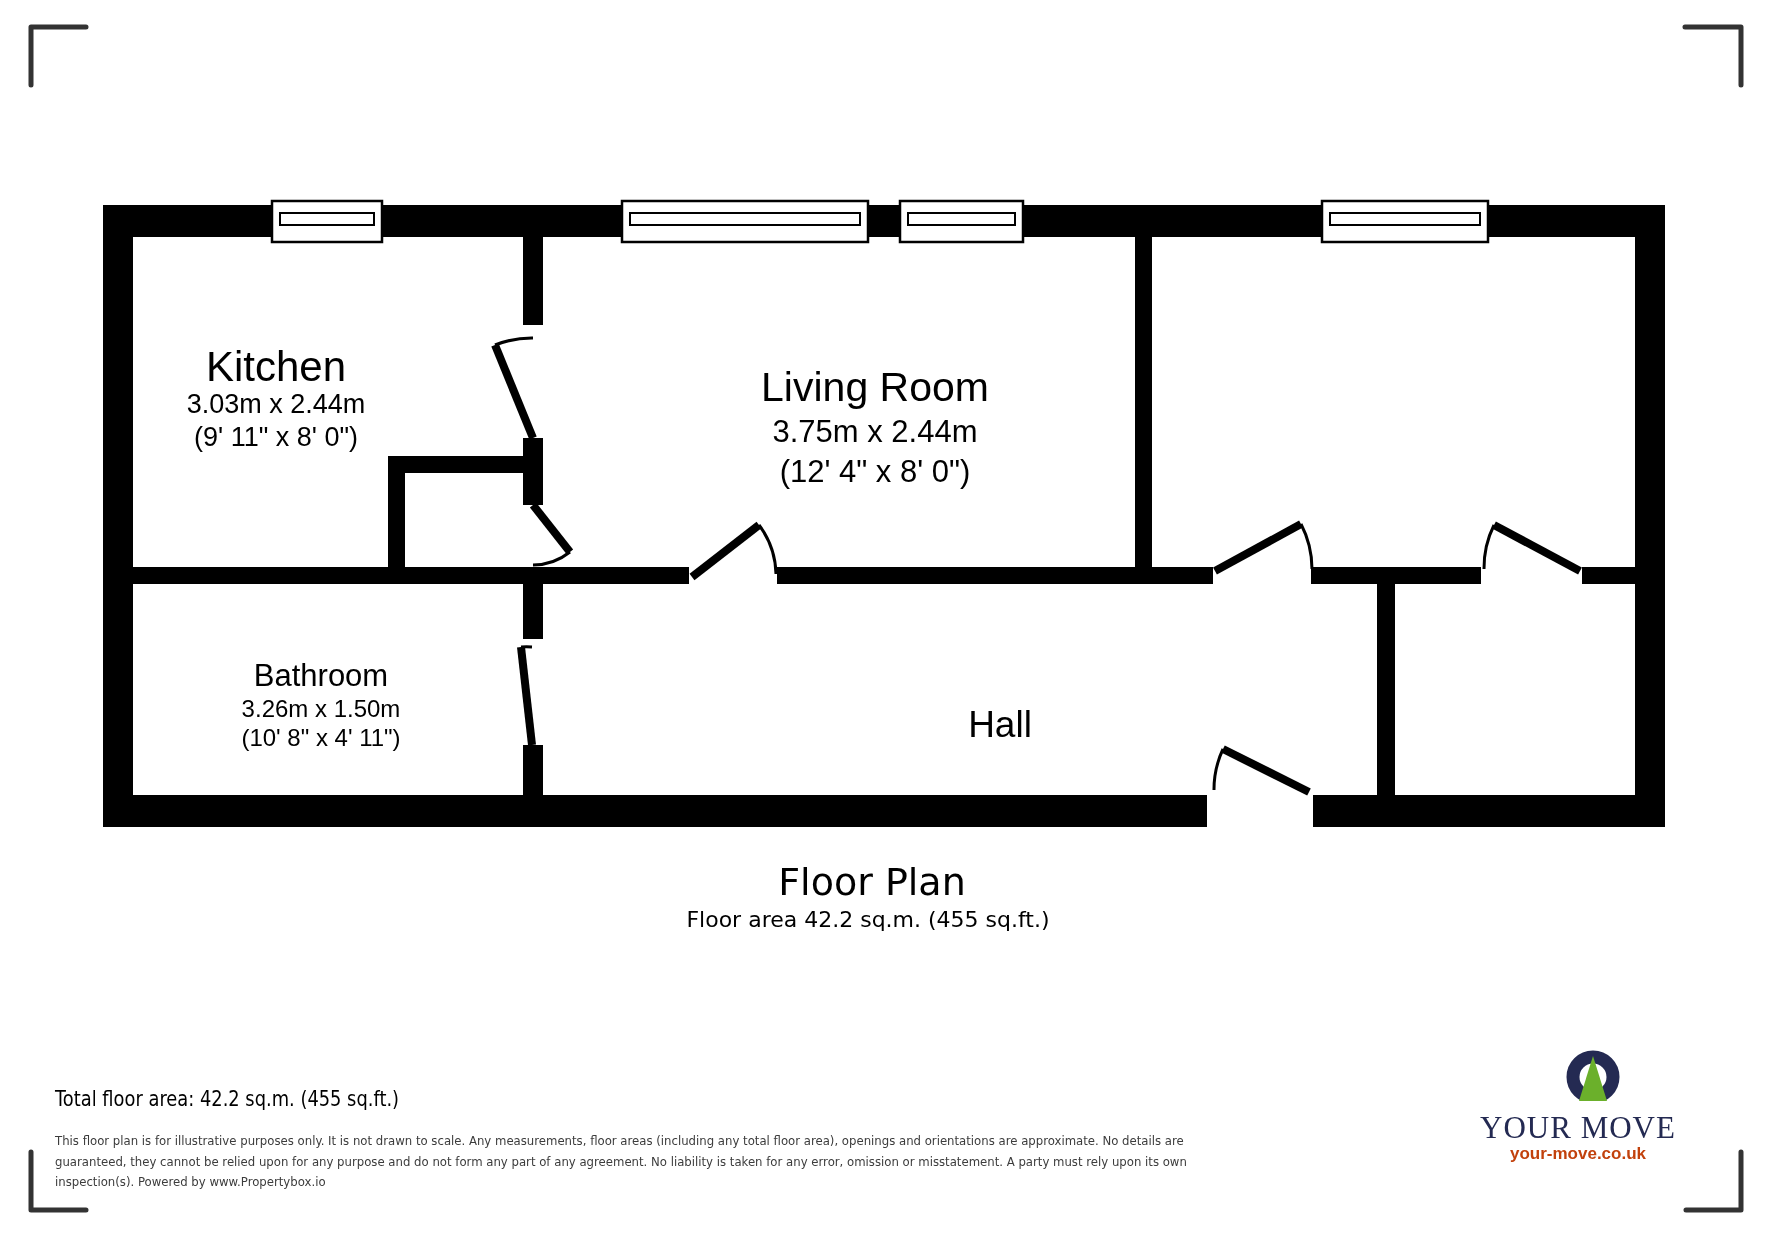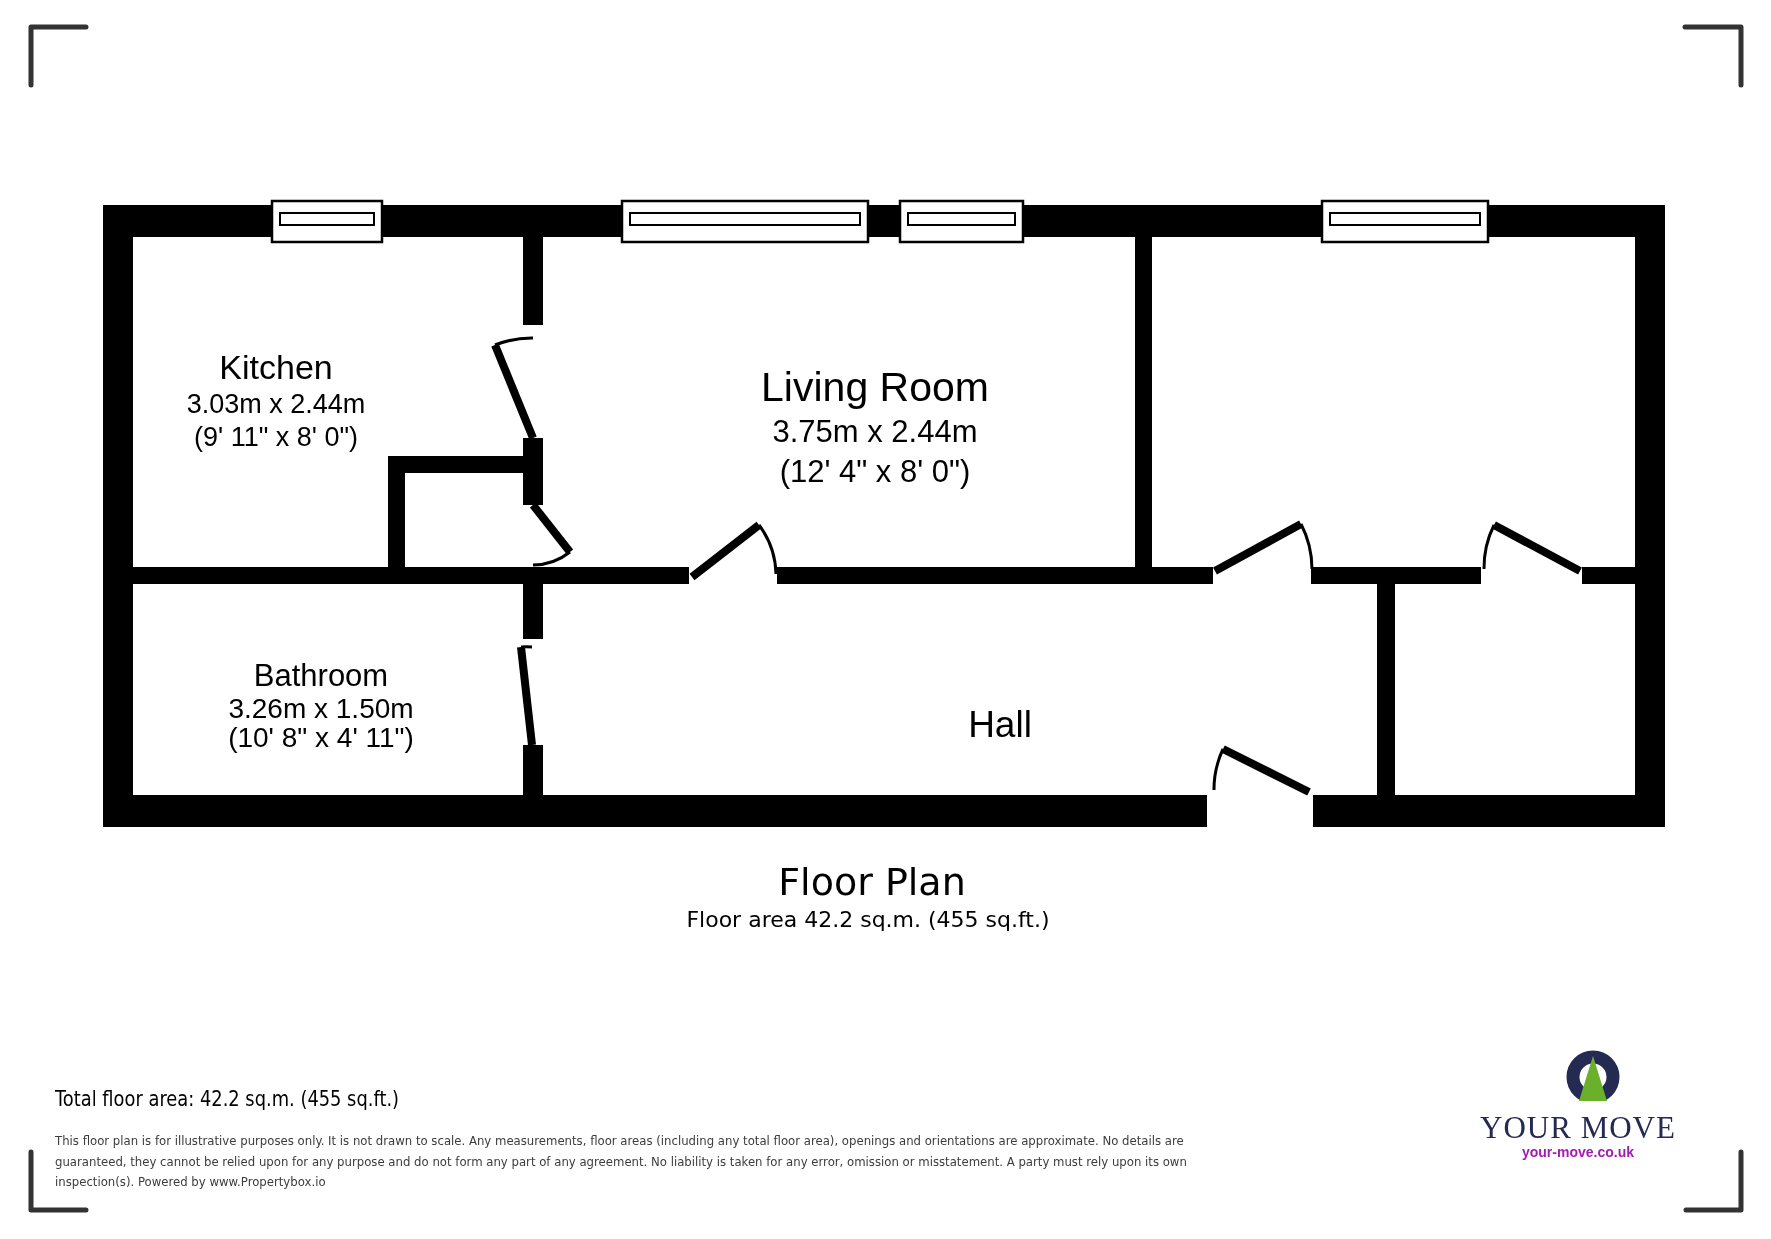--- a/index.html
+++ b/index.html
@@ -20,7 +20,7 @@
   }
   .room-label .nm,.room-label .dm{white-space:nowrap;}
   .lbl-kitchen{left:276px;top:346px;}
-  .lbl-kitchen .nm{font-size:34px;line-height:42px;}
+  .lbl-kitchen .nm{font-size:42px;line-height:42px;}
   .lbl-kitchen .dm{font-size:27px;line-height:33px;}
   .lbl-living{left:875px;top:362px;}
   .lbl-living .nm{font-size:41px;line-height:50px;}

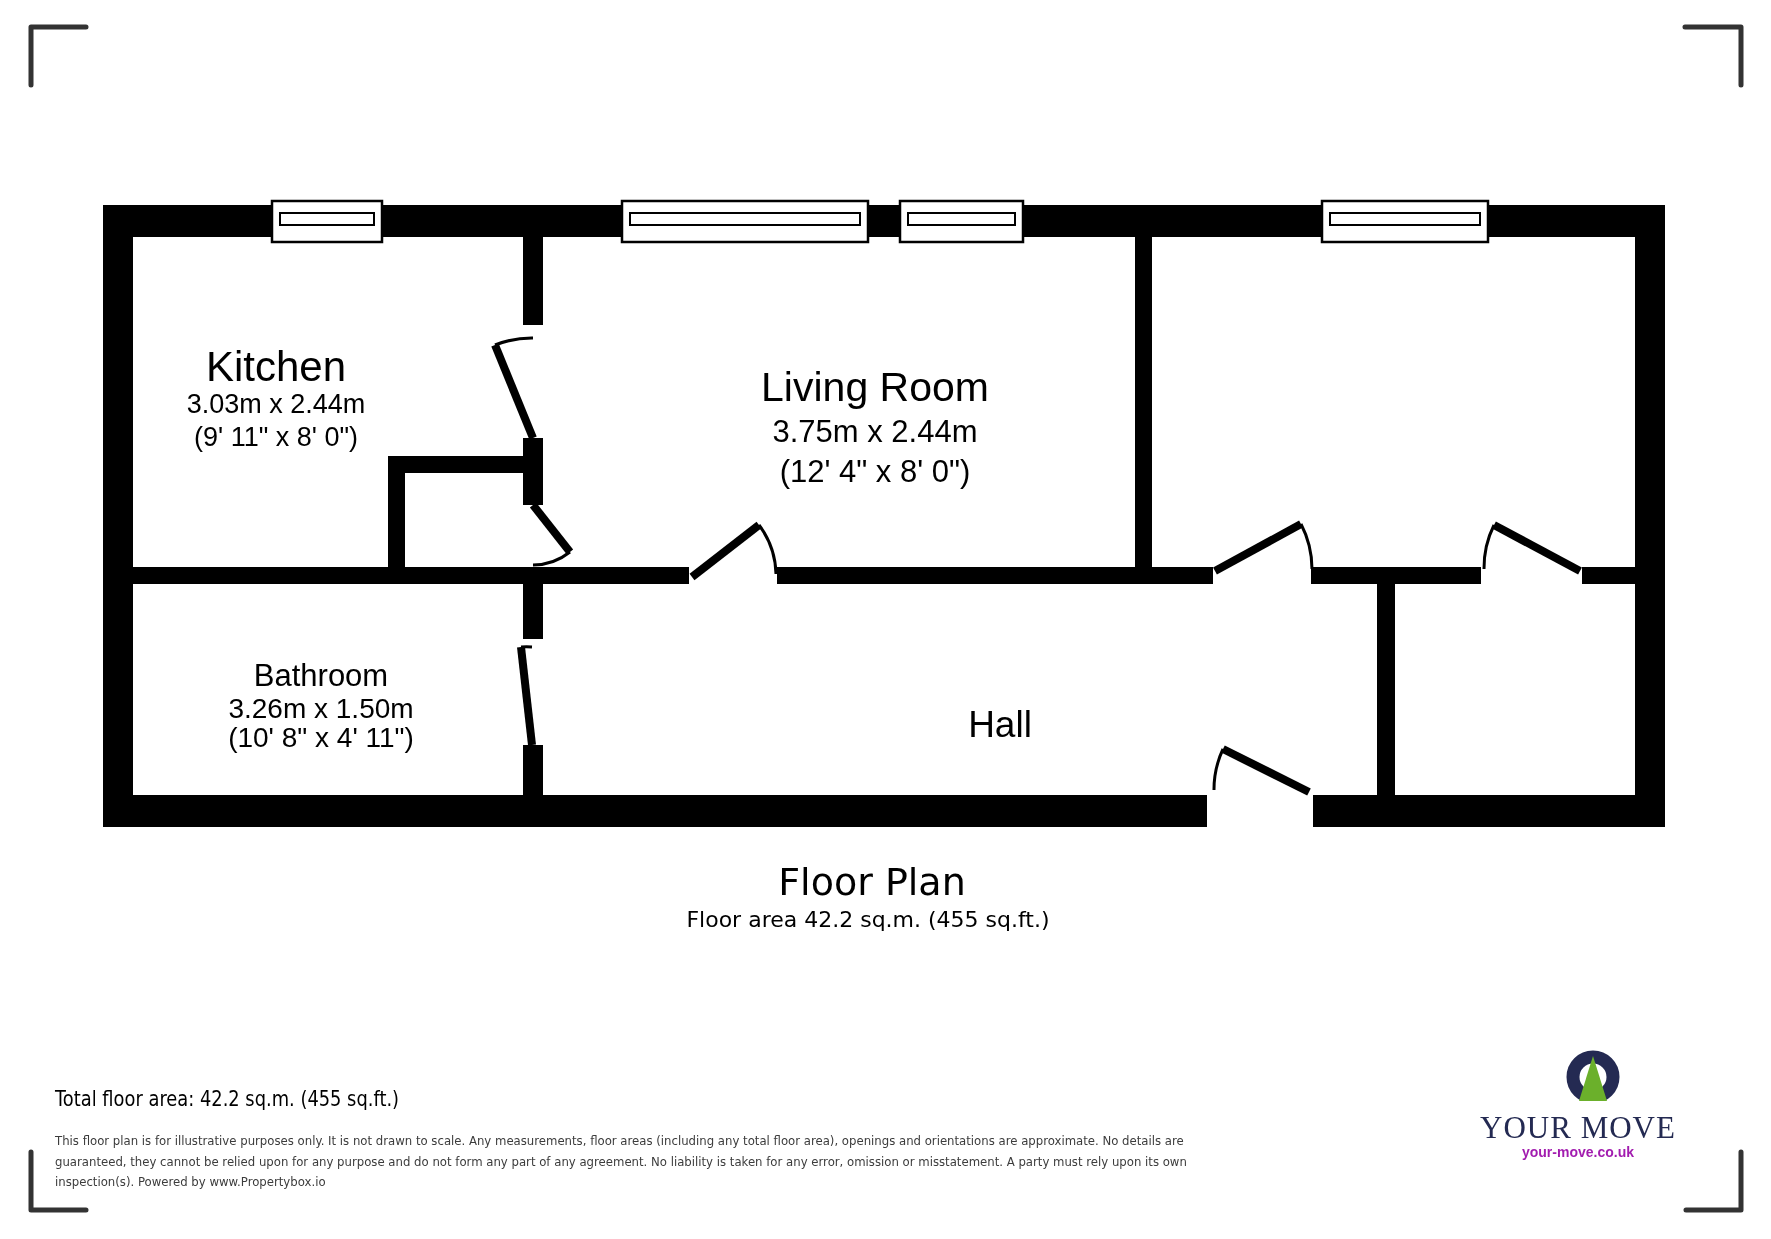--- a/index.html
+++ b/index.html
@@ -30,7 +30,7 @@
   .lbl-bedroom .dm{font-size:31px;line-height:40px;}
   .lbl-bathroom{left:321px;top:657px;}
   .lbl-bathroom .nm{font-size:31px;line-height:37px;}
-  .lbl-bathroom .dm{font-size:28px;line-height:29px;}
+  .lbl-bathroom .dm{font-size:24px;line-height:29px;}
   .lbl-hall{left:1000px;top:672px;}
   .lbl-hall .nm{font-size:37px;line-height:44px;margin-top:31px;}
   .plan-title{

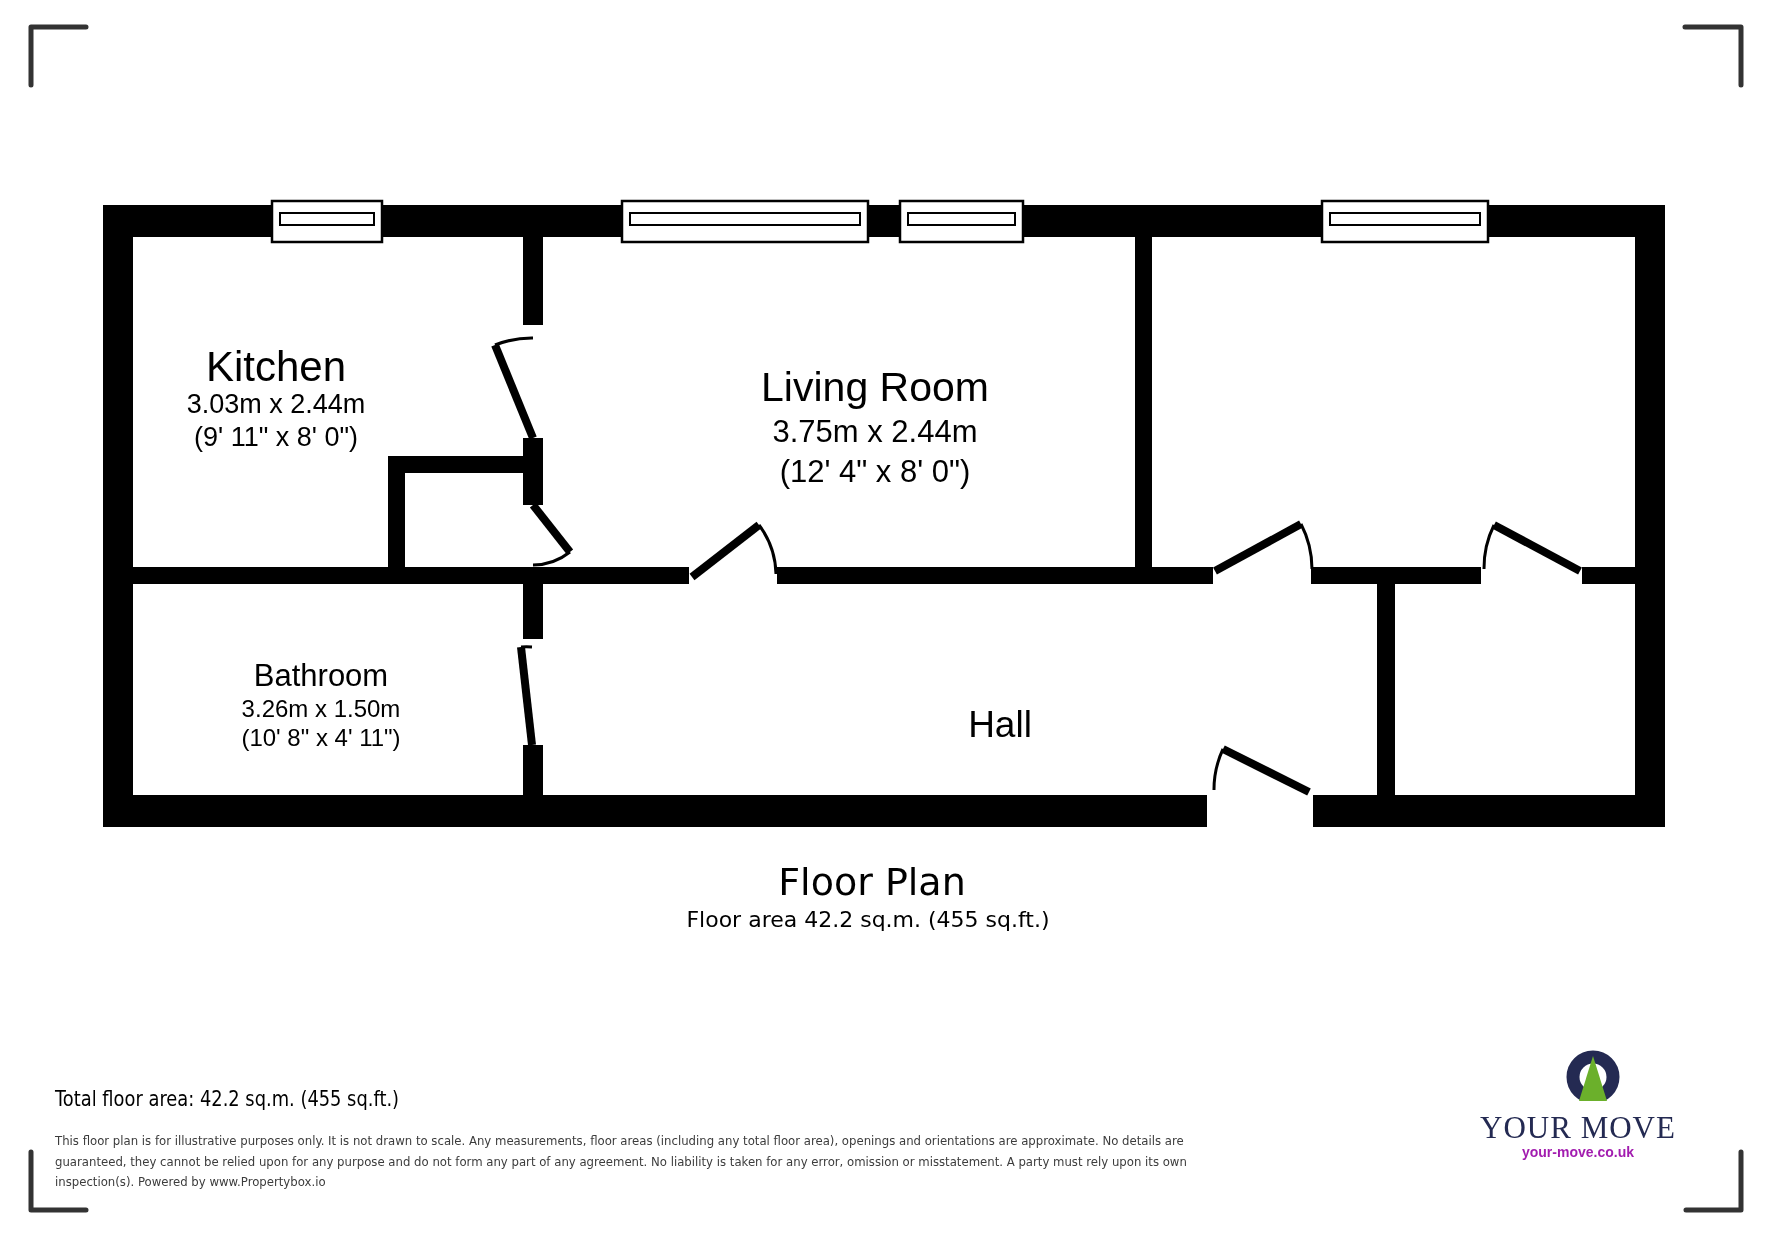--- a/index.html
+++ b/index.html
@@ -59,8 +59,8 @@
   }
   .brand-url{
     position:absolute;left:1578px;top:1144px;transform:translateX(-50%);
-    font-family:"Liberation Sans", sans-serif;font-size:14px;font-weight:bold;
-    color:#a21caf;white-space:nowrap;
+    font-family:"Liberation Sans", sans-serif;font-size:17px;font-weight:bold;
+    color:#c2410c;white-space:nowrap;
   }
 </style>
 </head>

